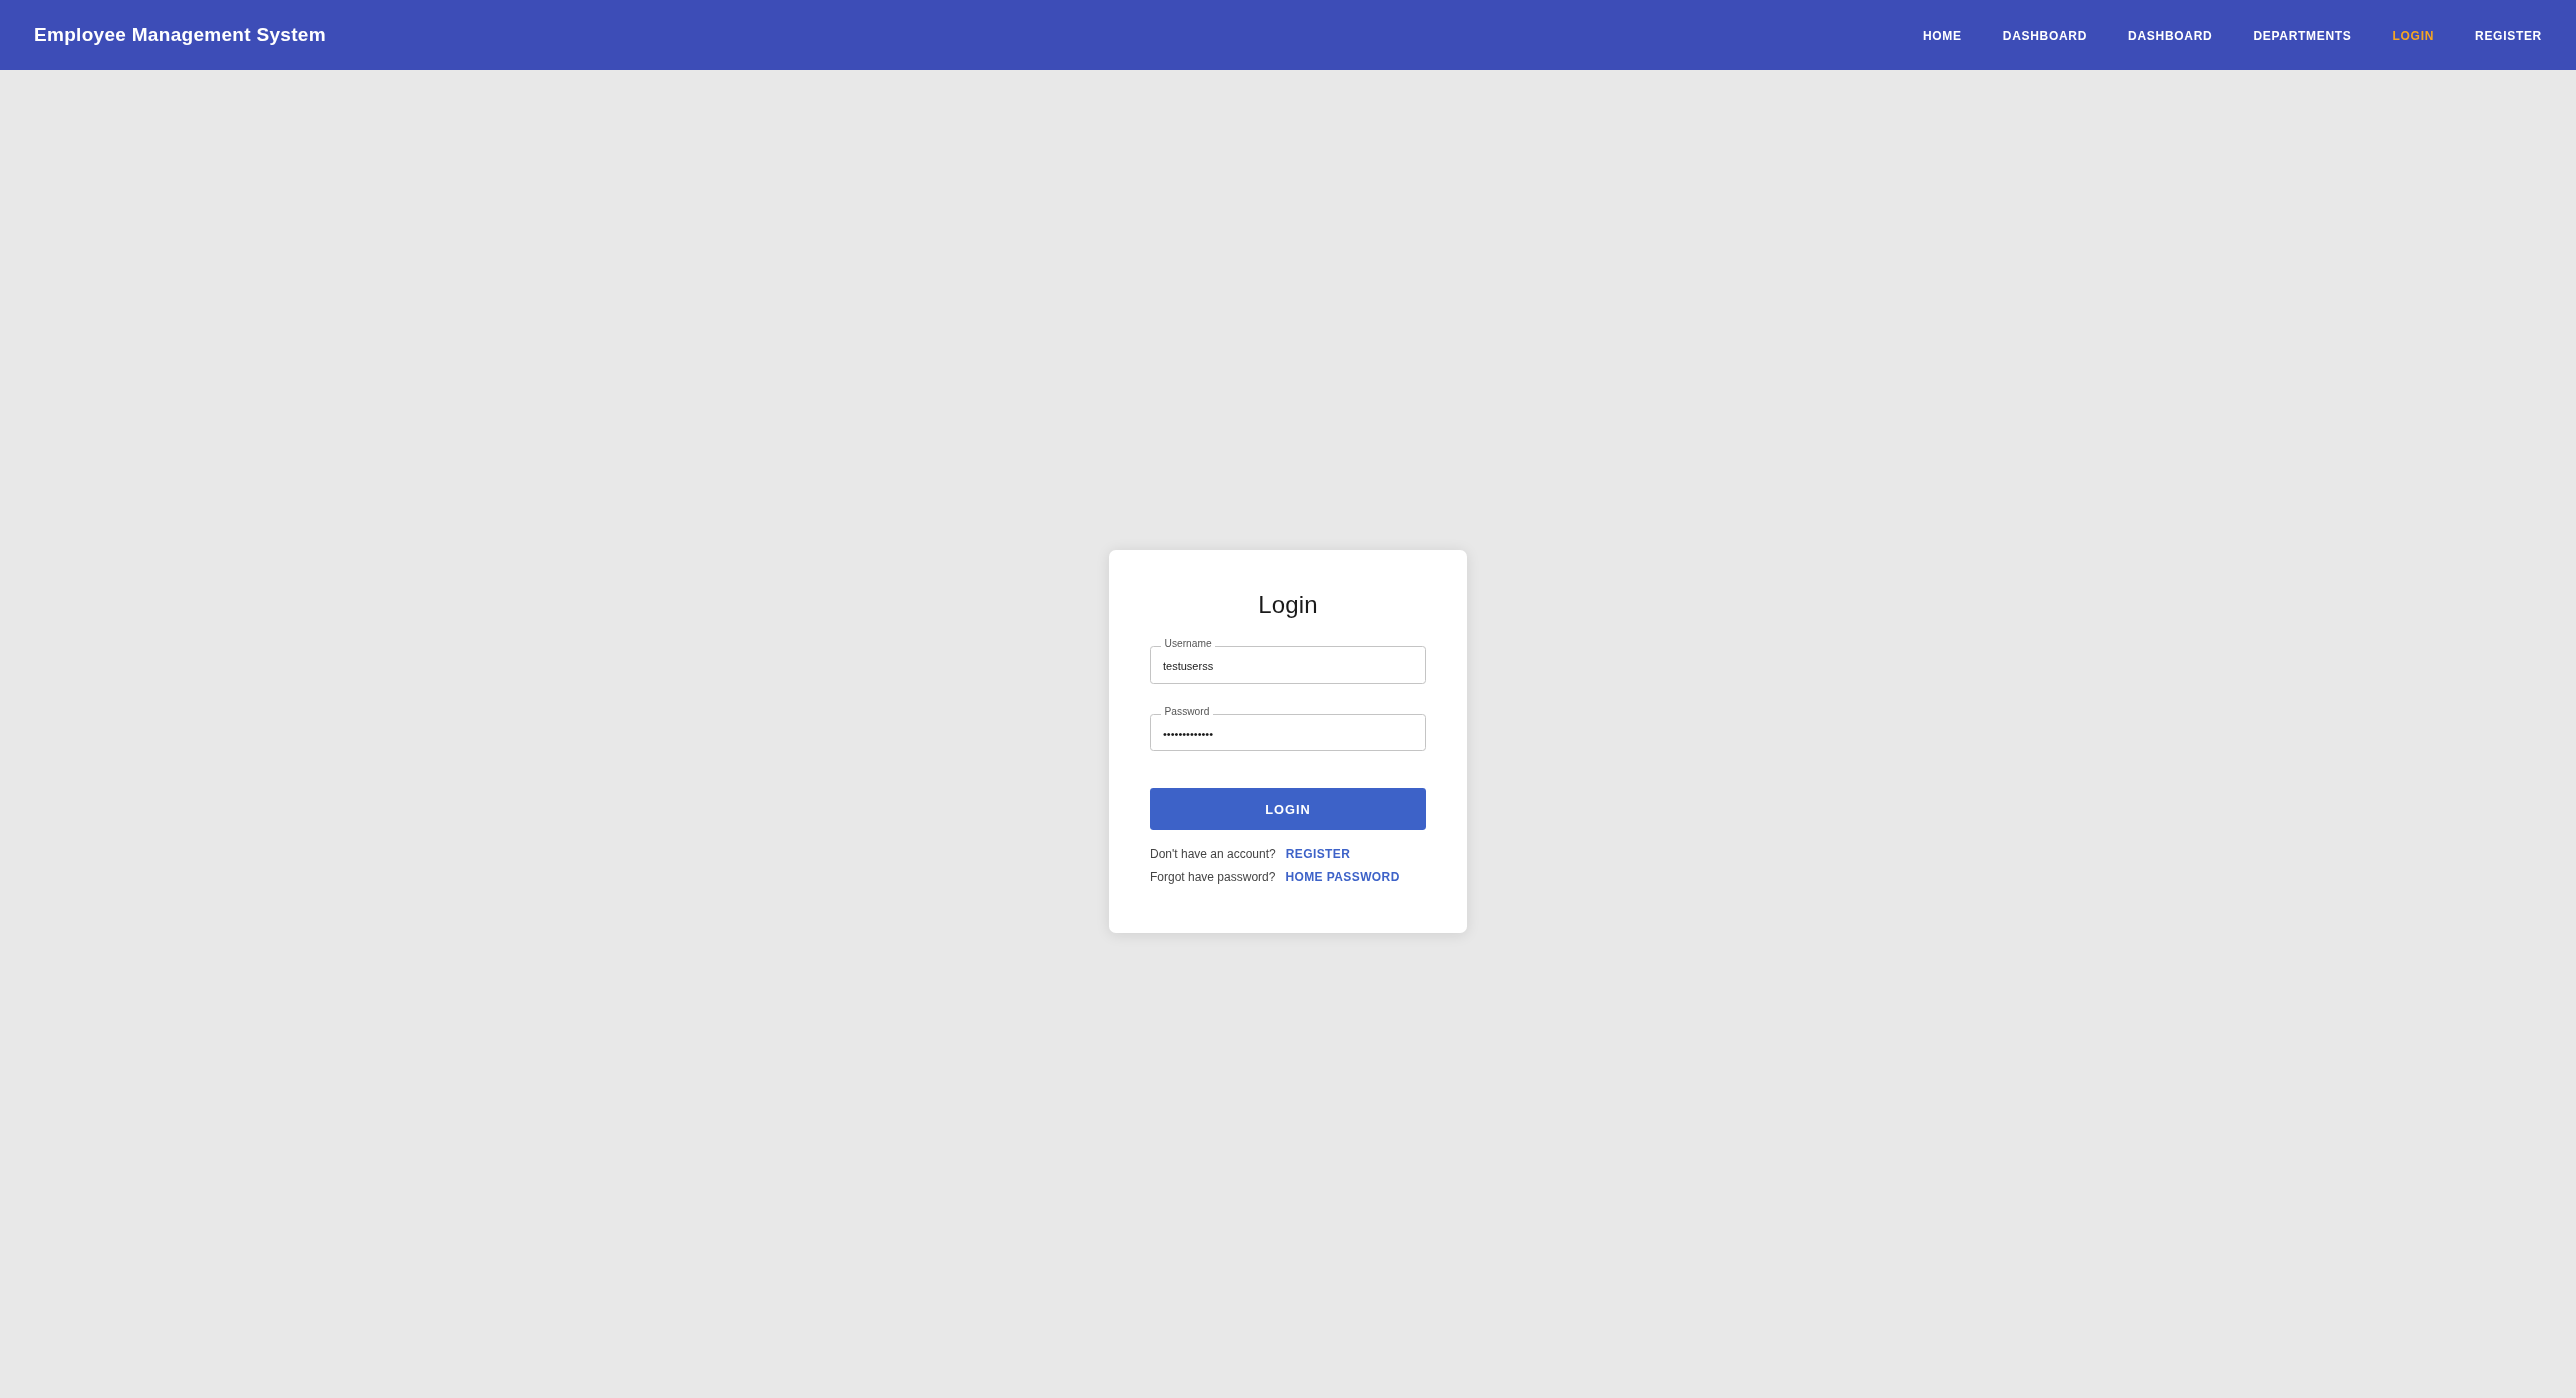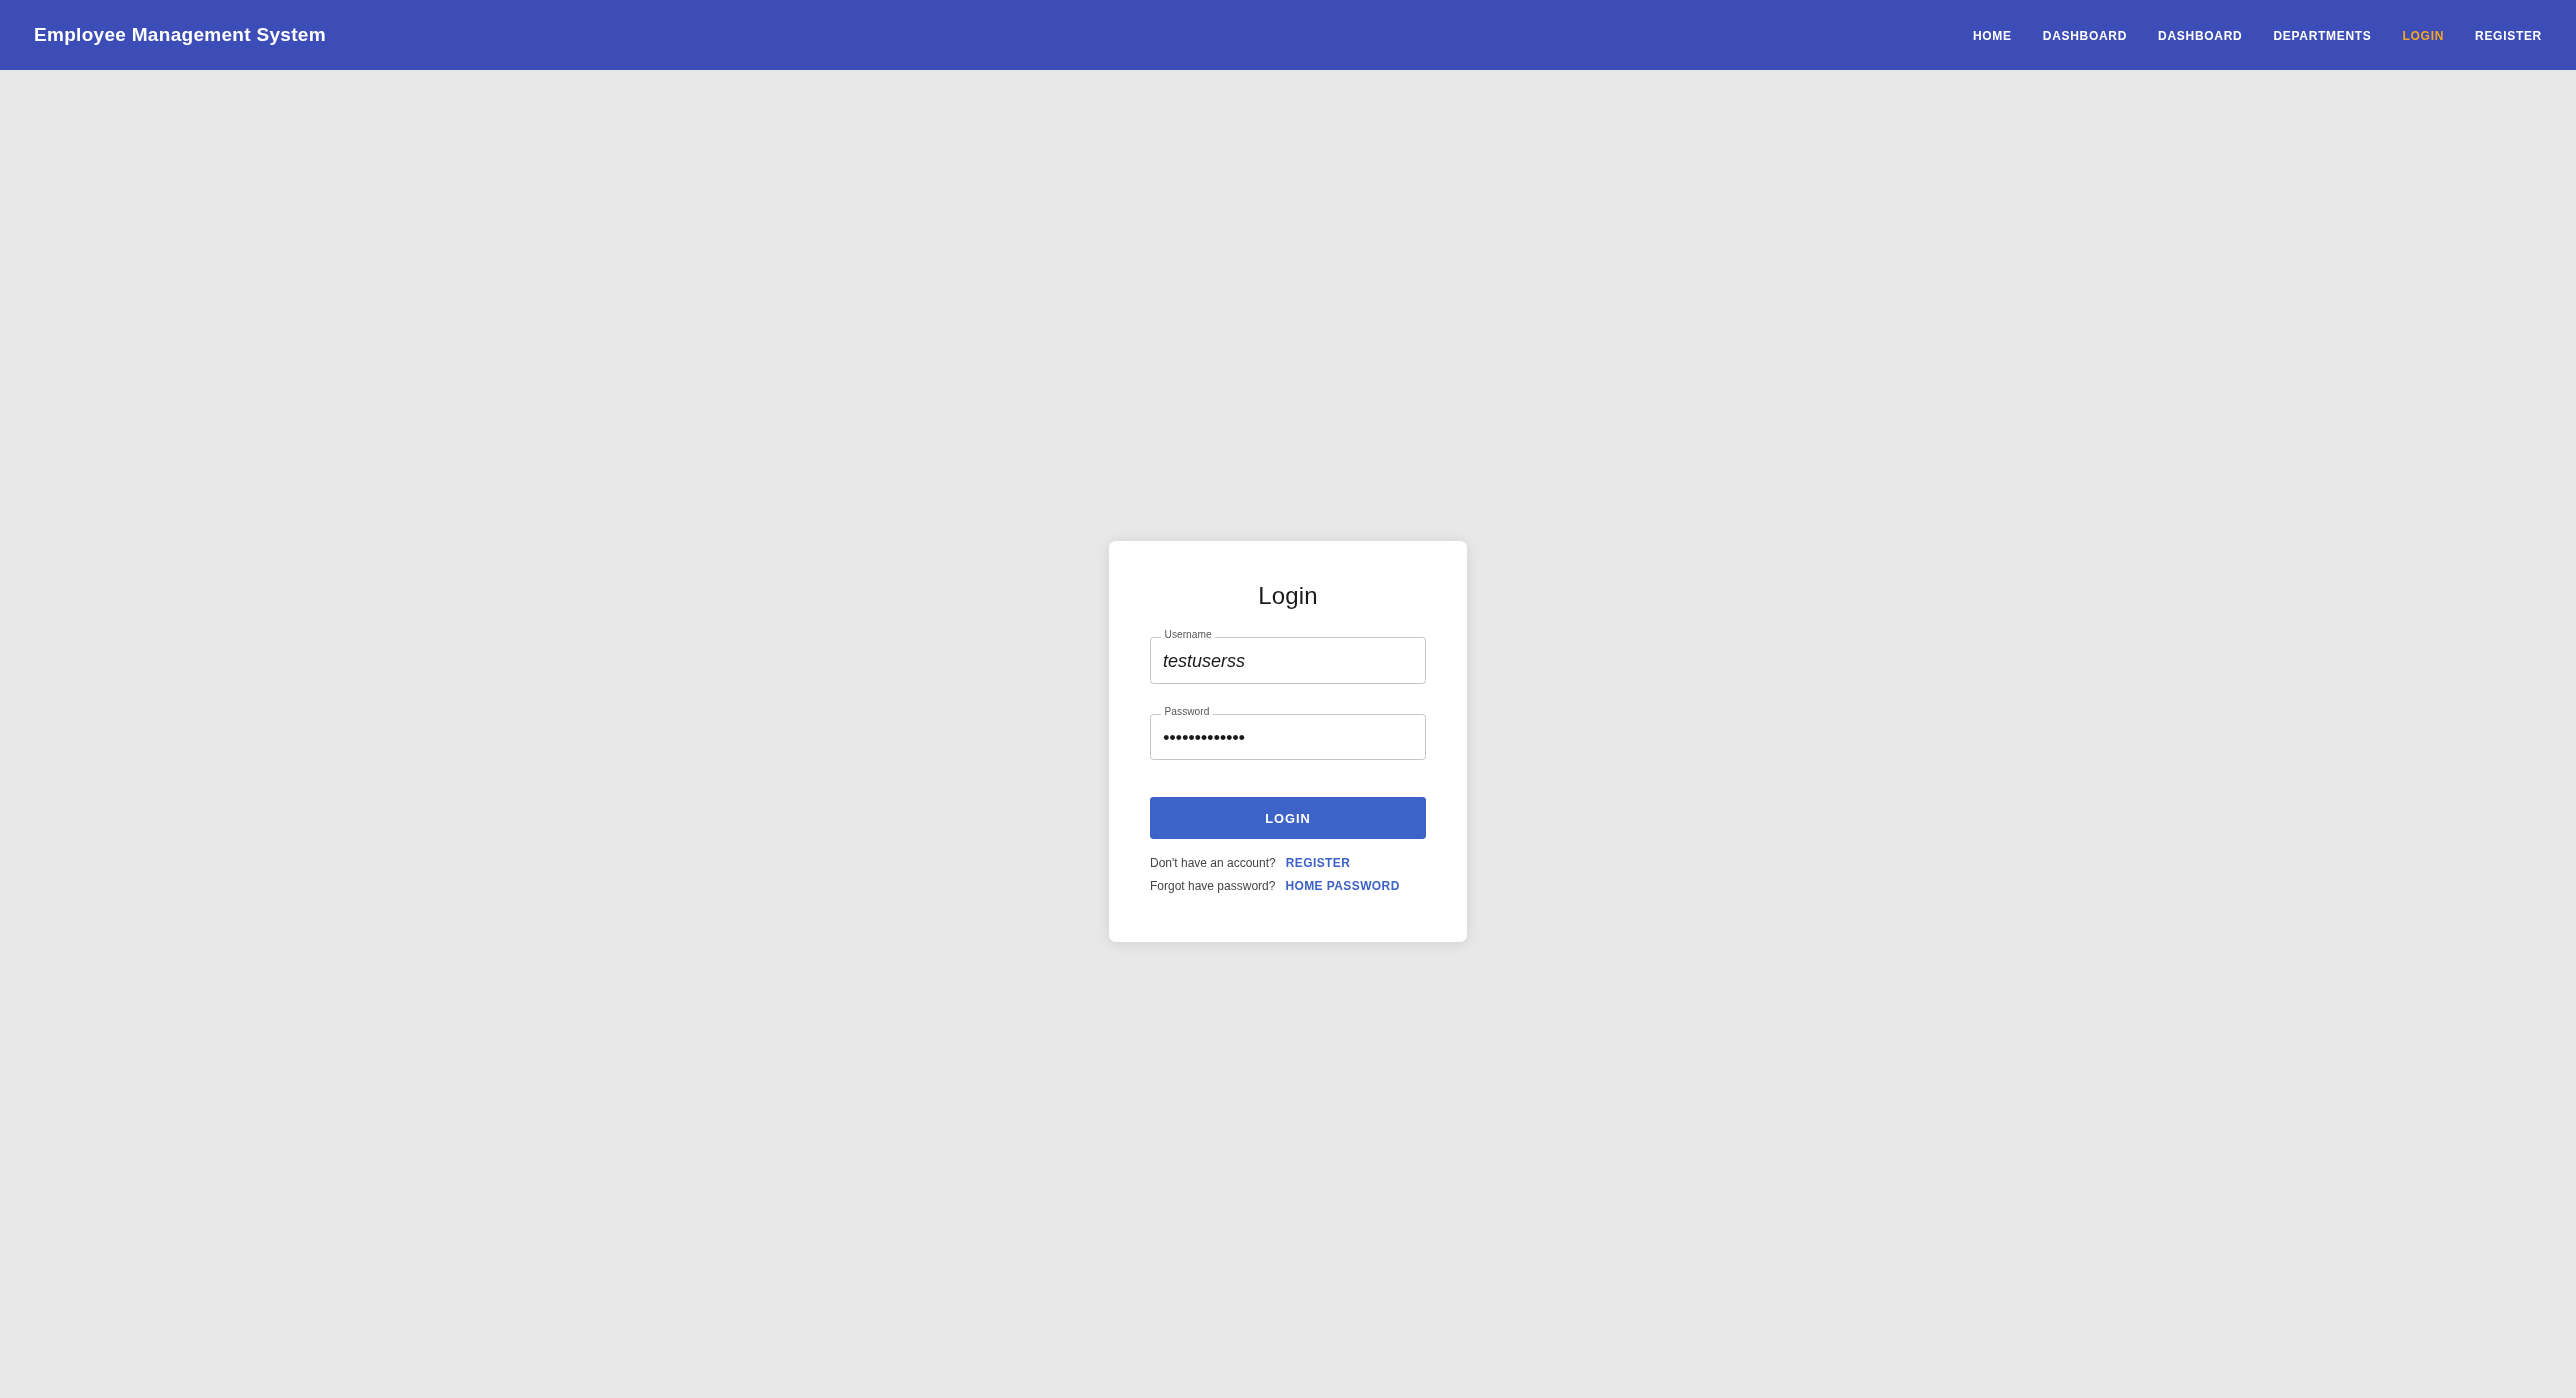--- a/index.html
+++ b/index.html
@@ -33,7 +33,7 @@
     .nav-links {
       display: flex;
       align-items: flex-start;
-      gap: 31px;
+      gap: 41px;
       list-style: none;
     }
 

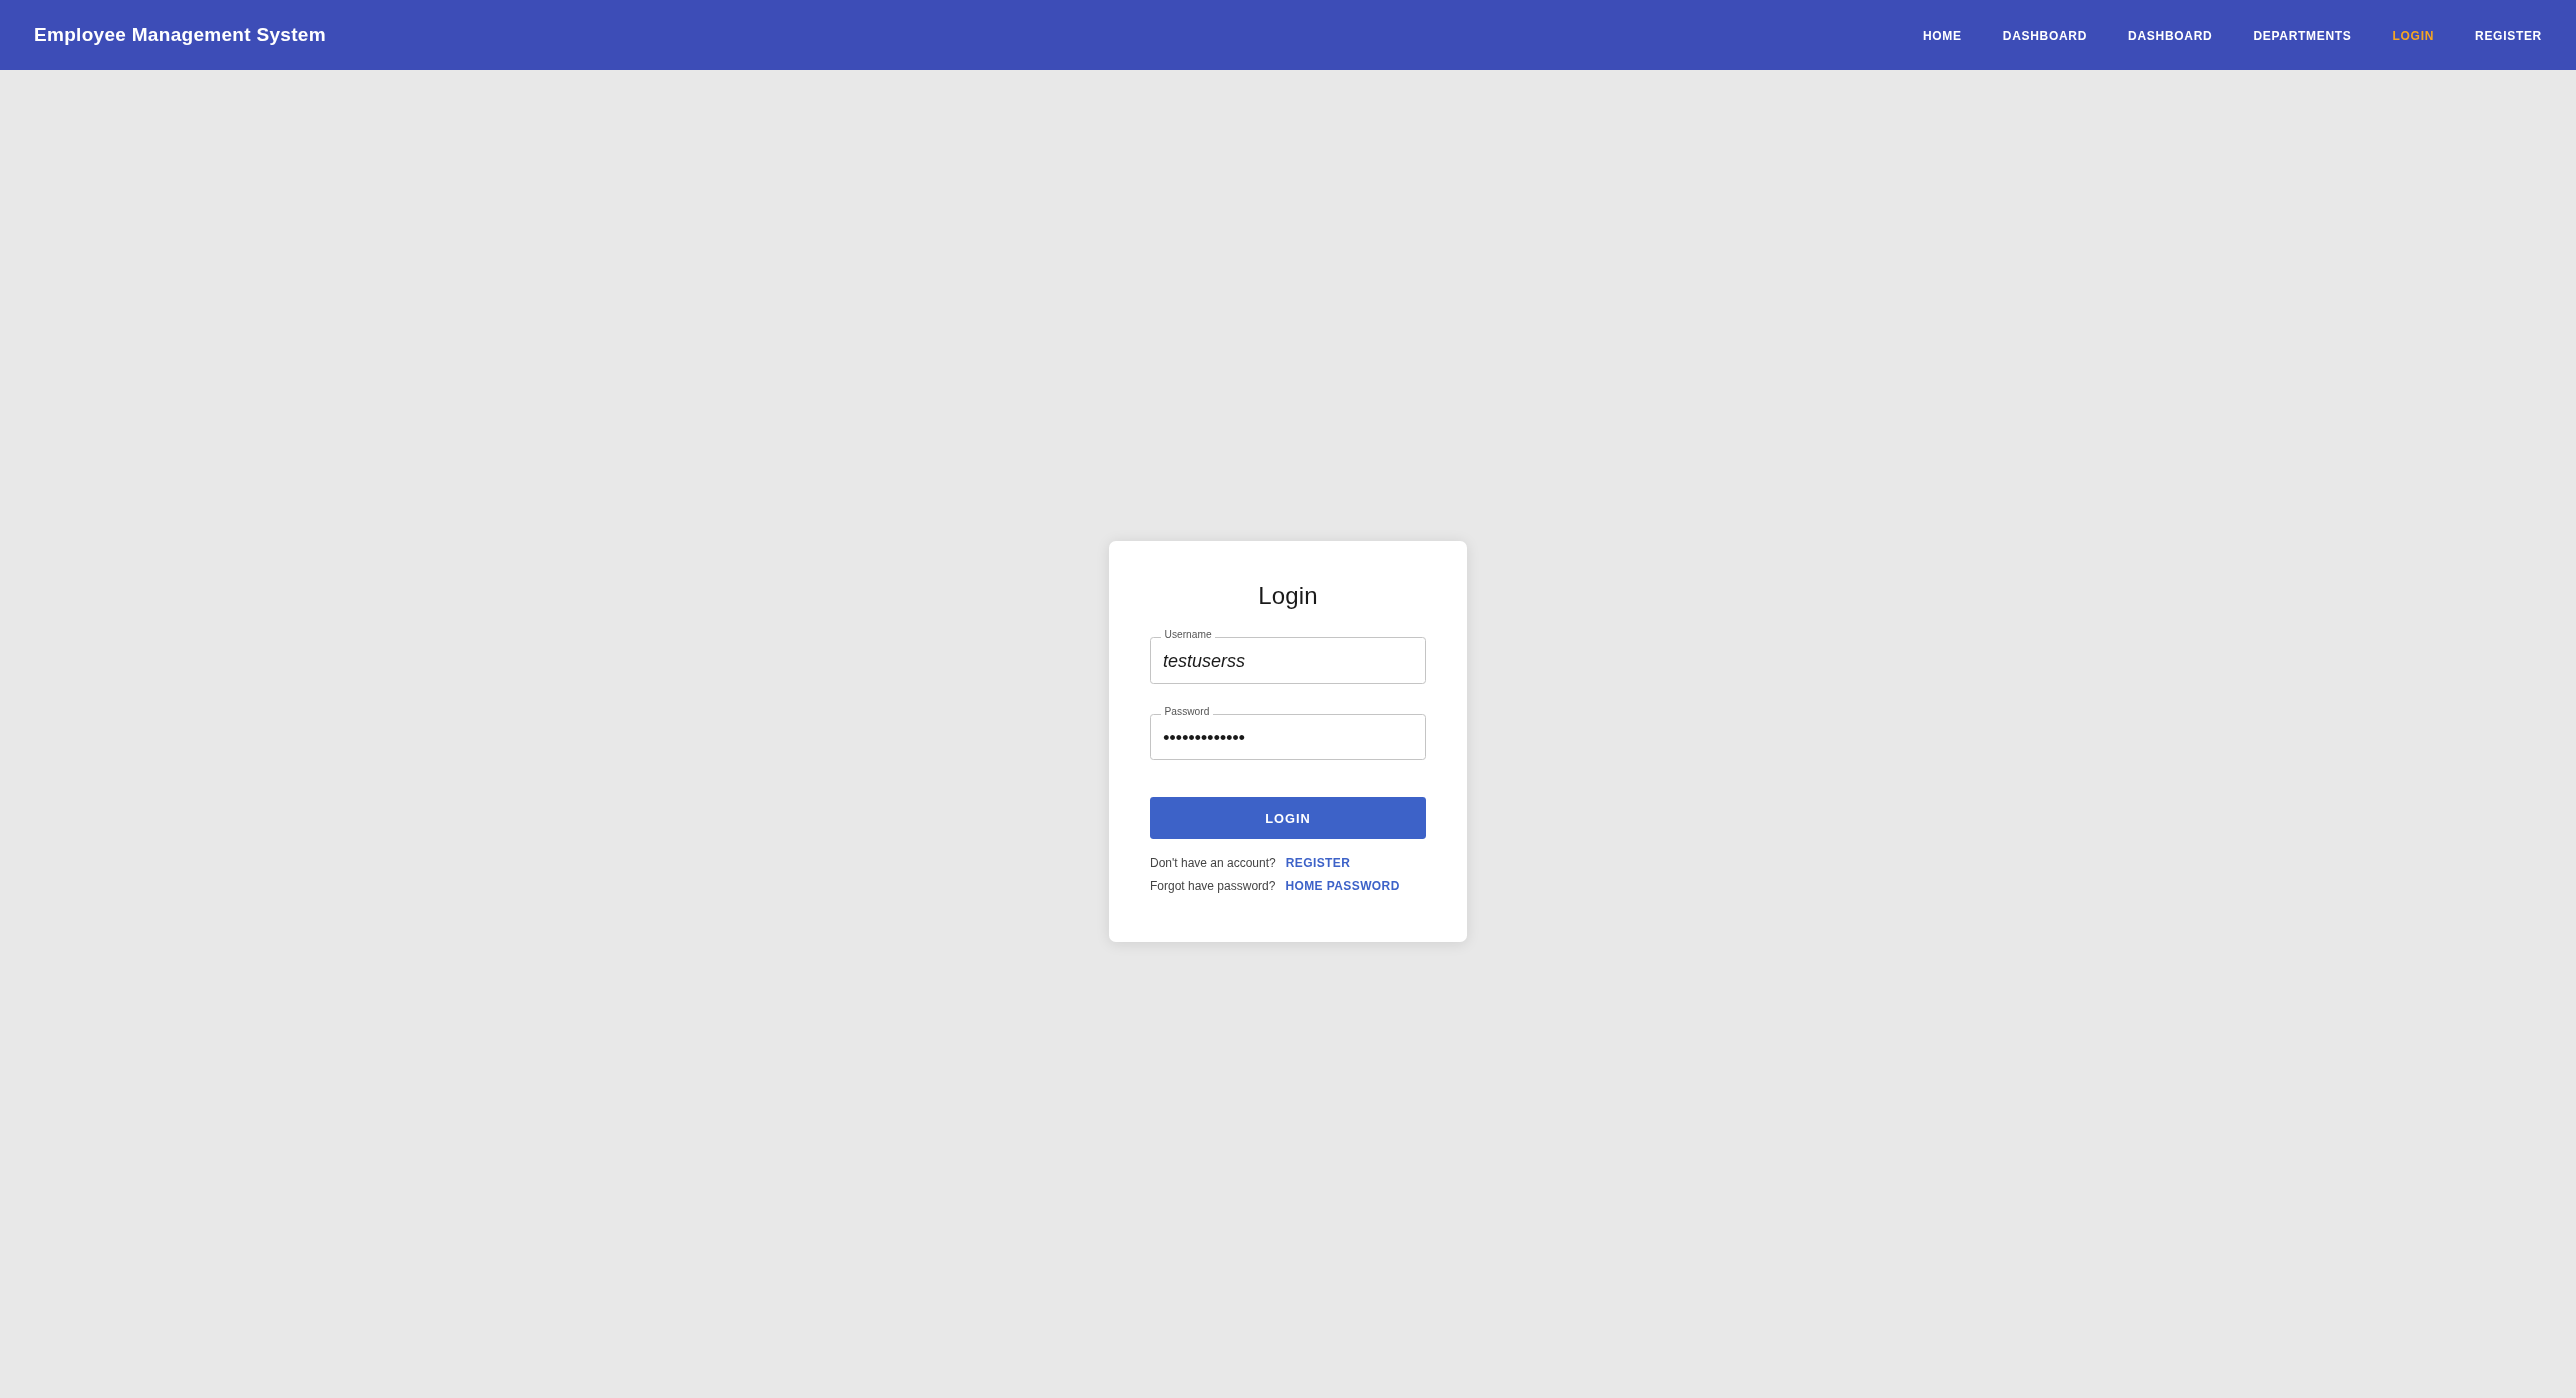--- a/index.html
+++ b/index.html
@@ -95,13 +95,12 @@
     .form-field input {
       width: 100%;
       padding: 13.6px 12px 10.2px 12px;
-      font-size: 18px;
+      font-size: 11px;
       border: none;
       outline: none;
       border-radius: 3.4px;
       background: transparent;
       color: #1a1a1a;
-      font-style: italic;
     }
 
     .login-btn {

